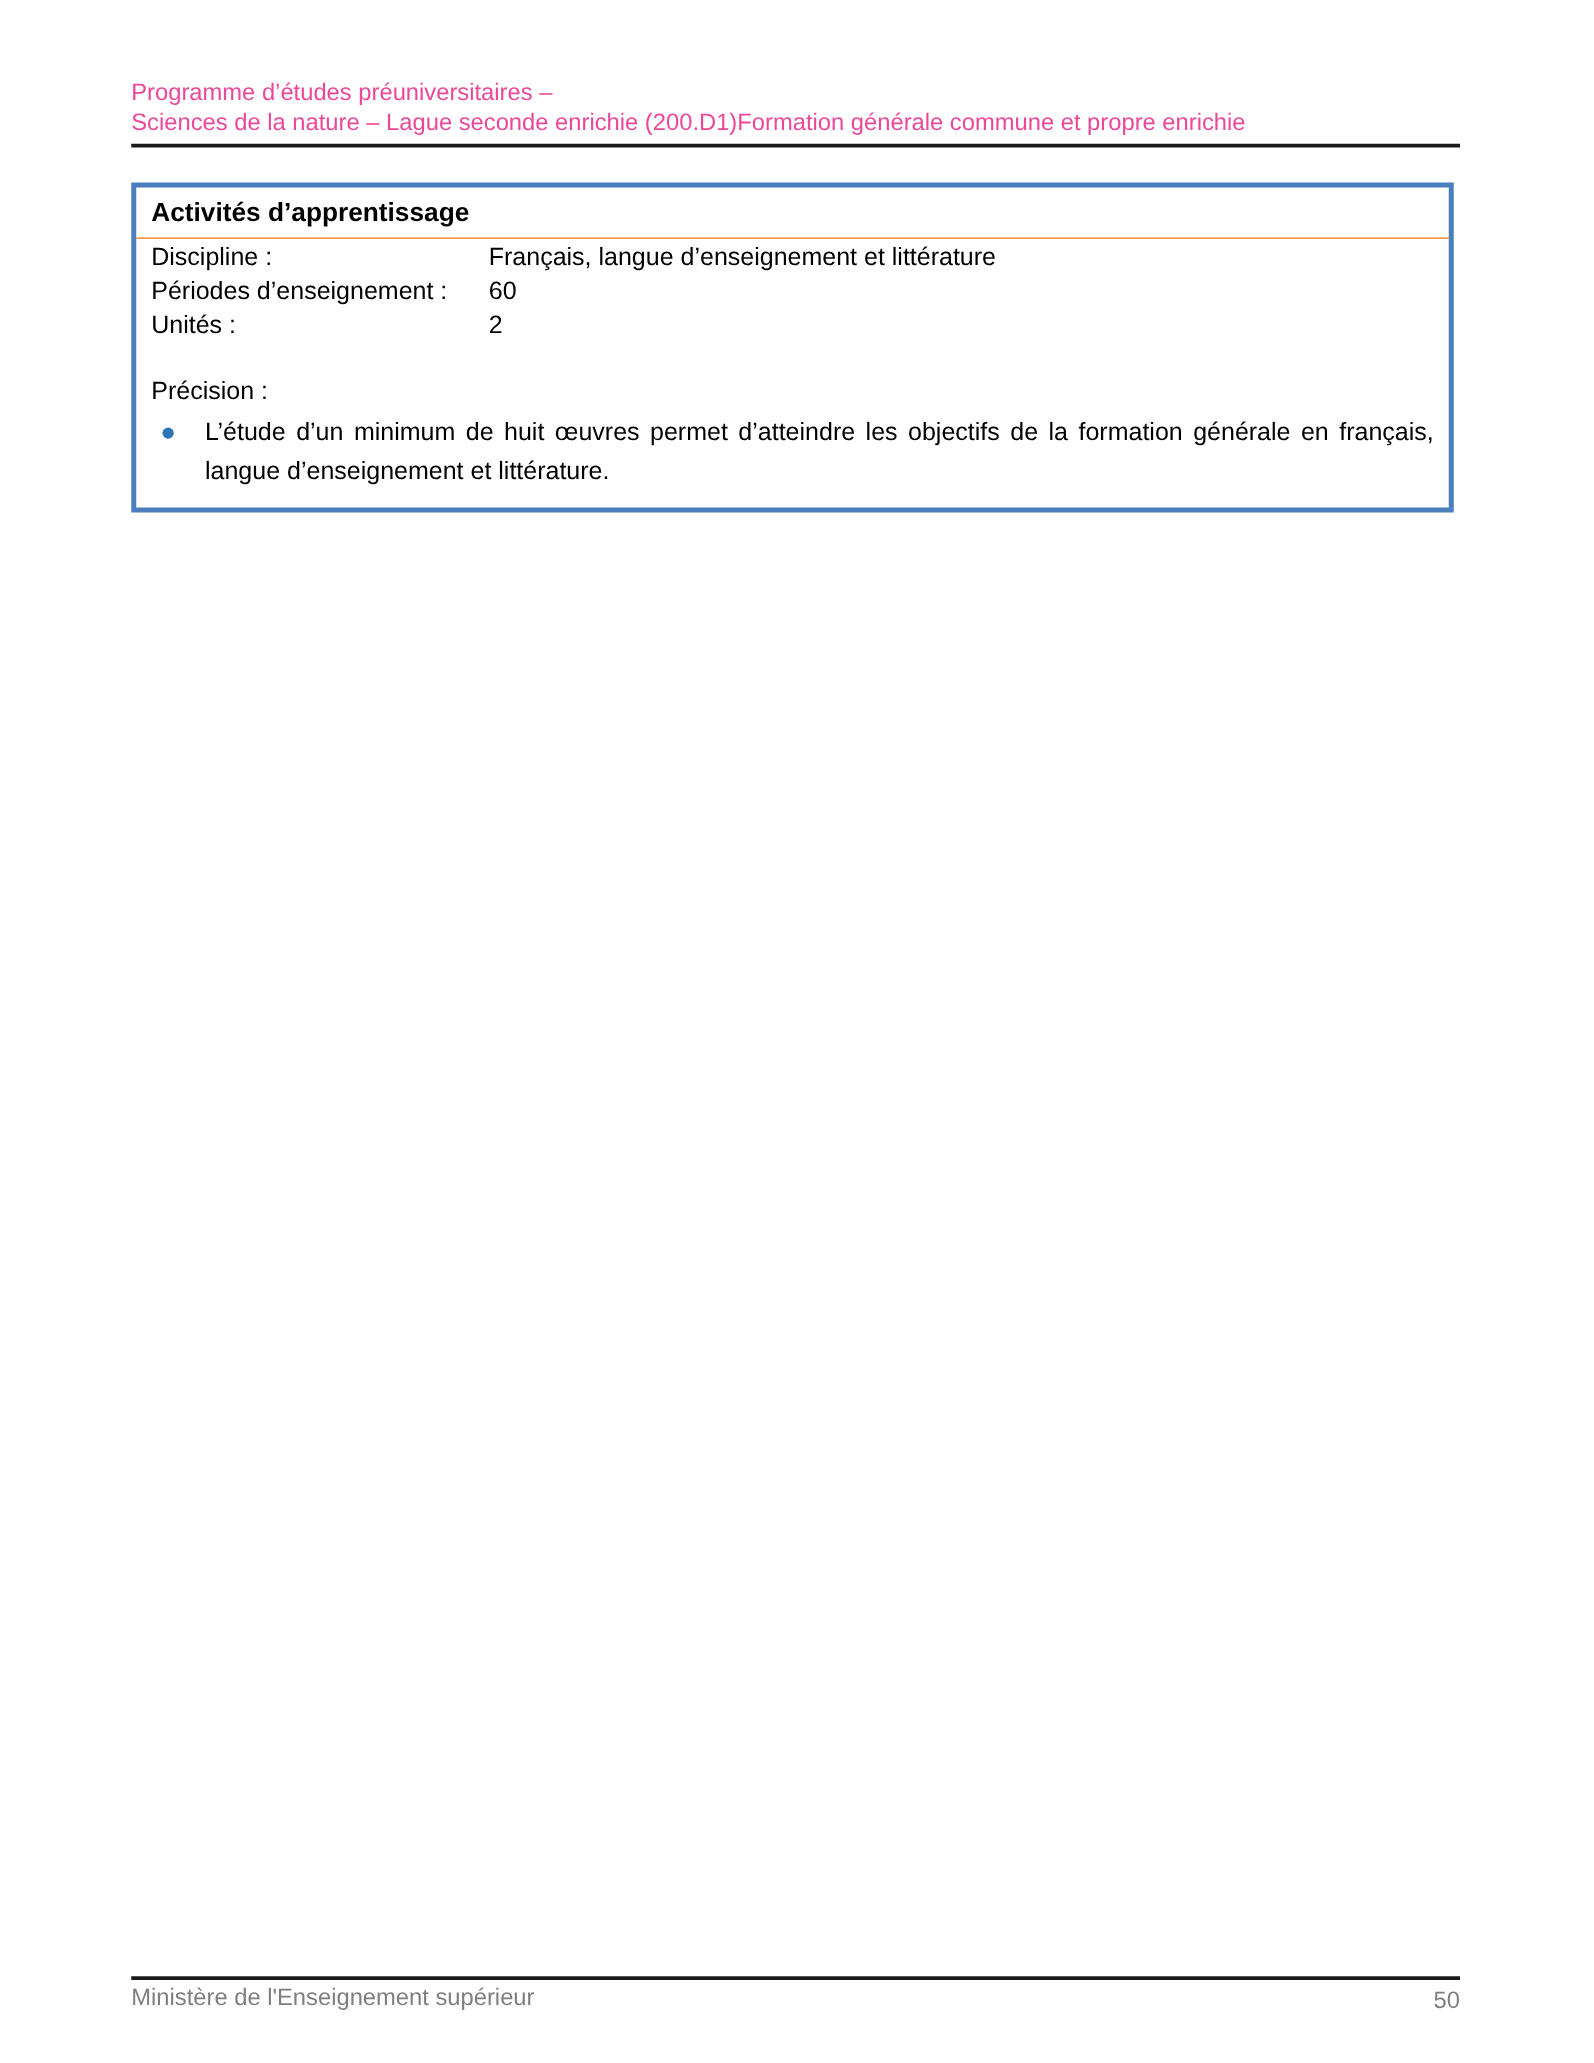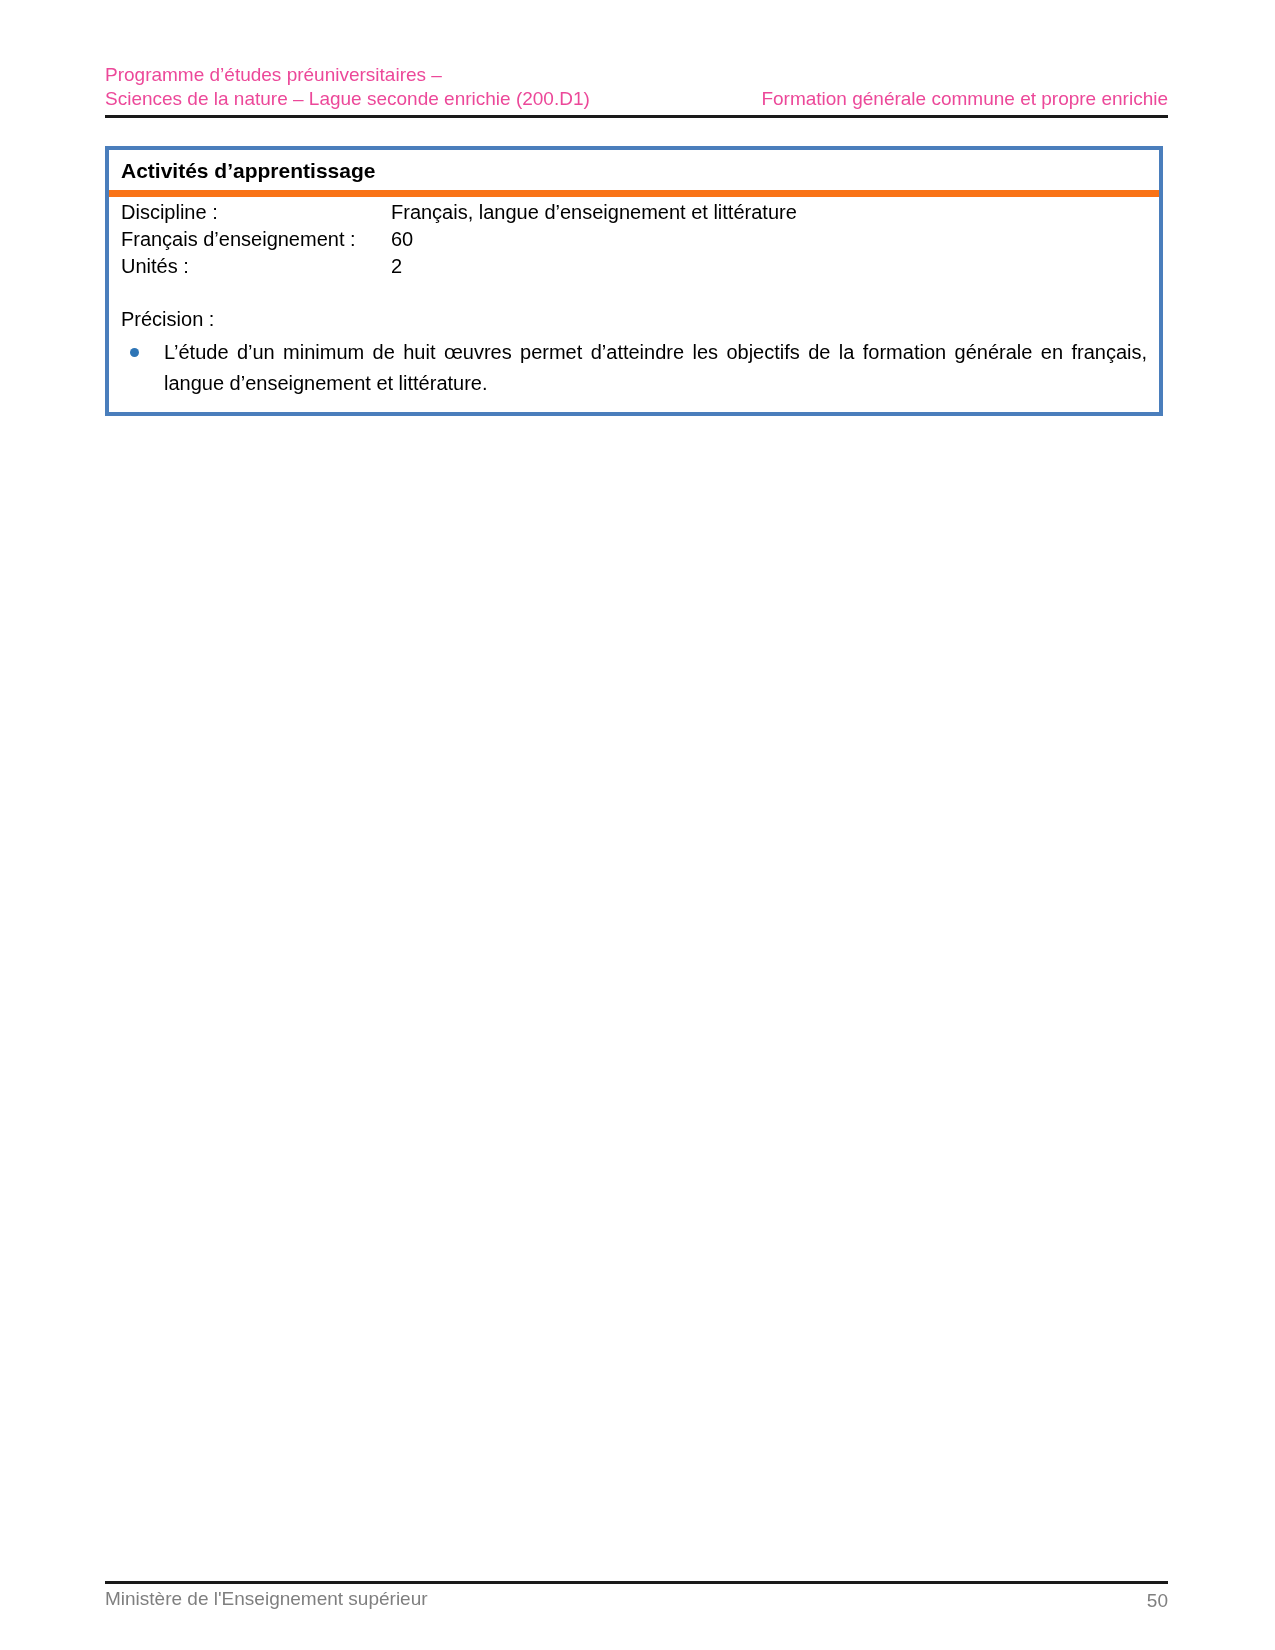--- a/index.html
+++ b/index.html
@@ -31,7 +31,6 @@
   }
   .header-line2 {
     display: flex;
-    justify-content: space-between;
     align-items: baseline;
   }
 

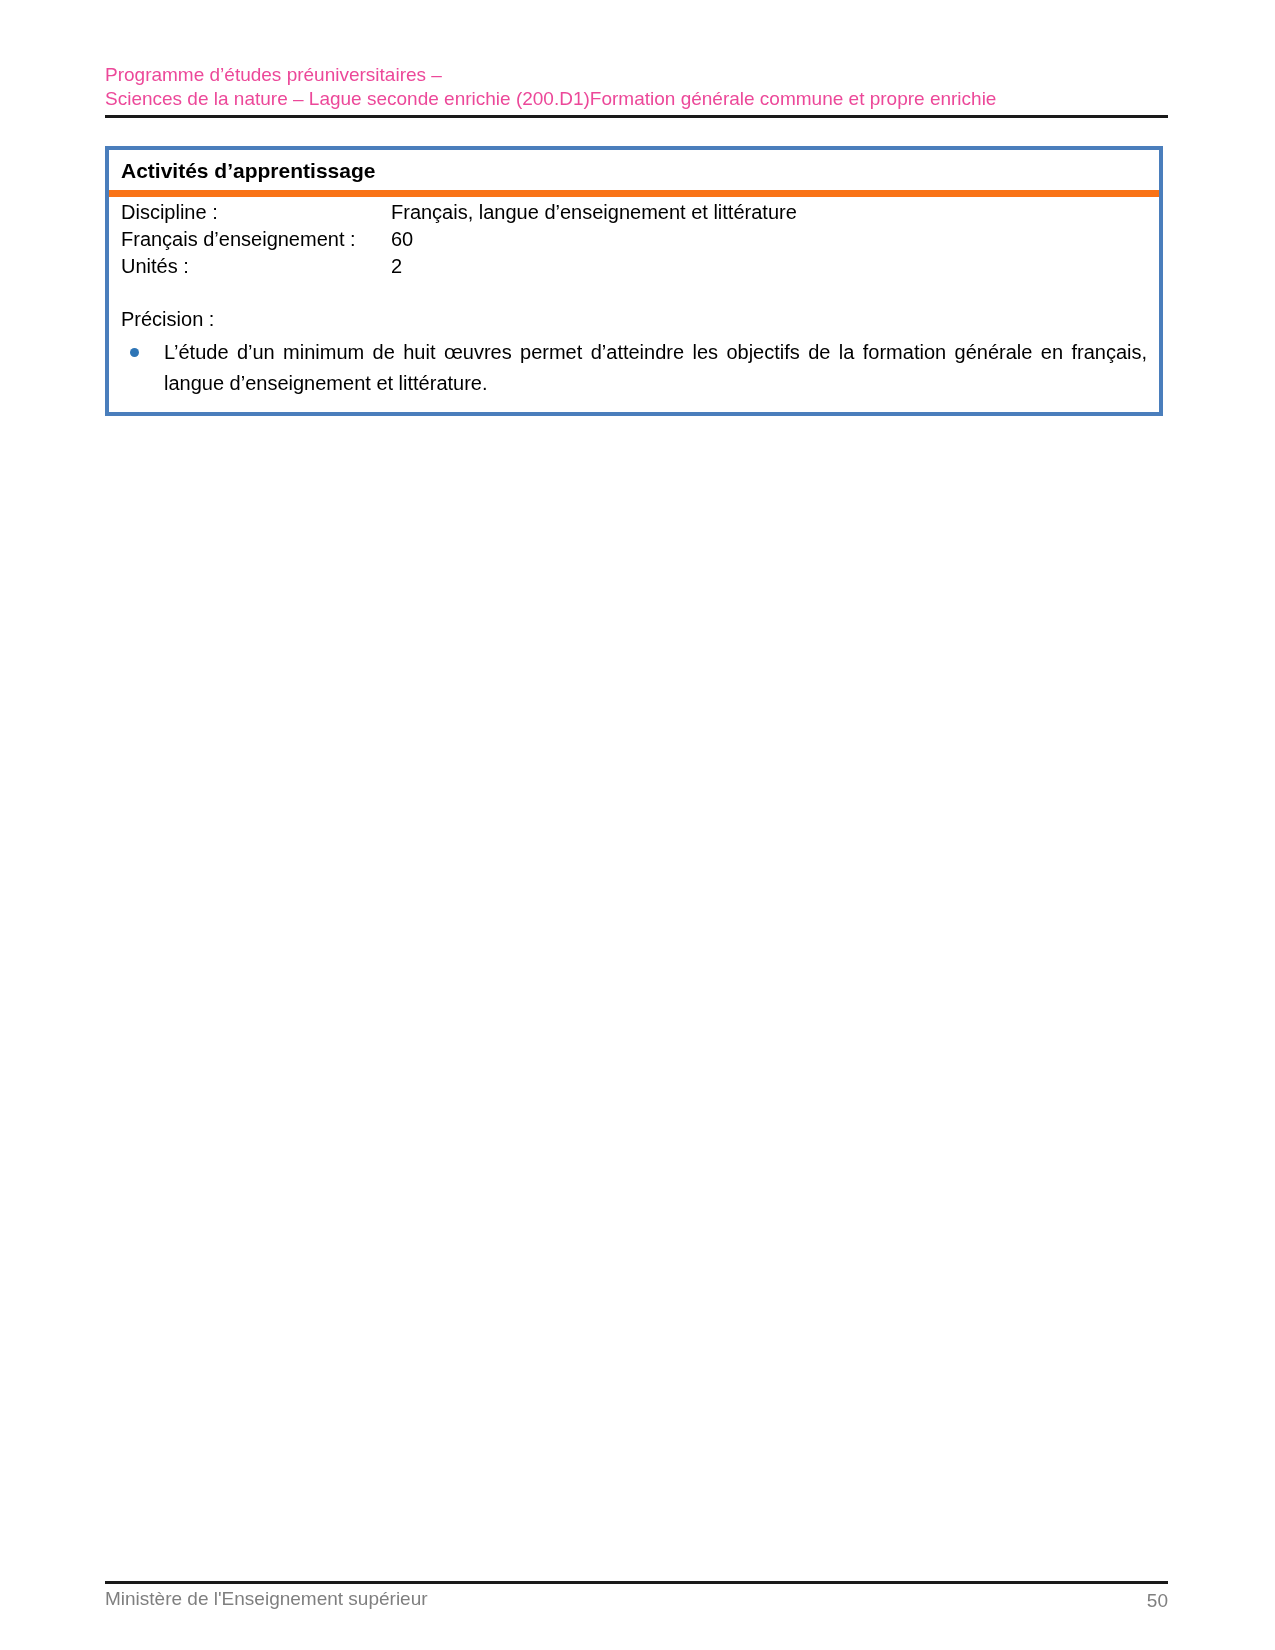--- a/index.html
+++ b/index.html
@@ -49,7 +49,7 @@
     font-weight: bold;
     line-height: 25px;
     padding: 8px 12px 7px 12px;
-    border-bottom: 7px solid #f97316;
+    border-bottom: 1px solid #f97316;
   }
   .box-body {
     padding: 1px 12px 13px 12px;

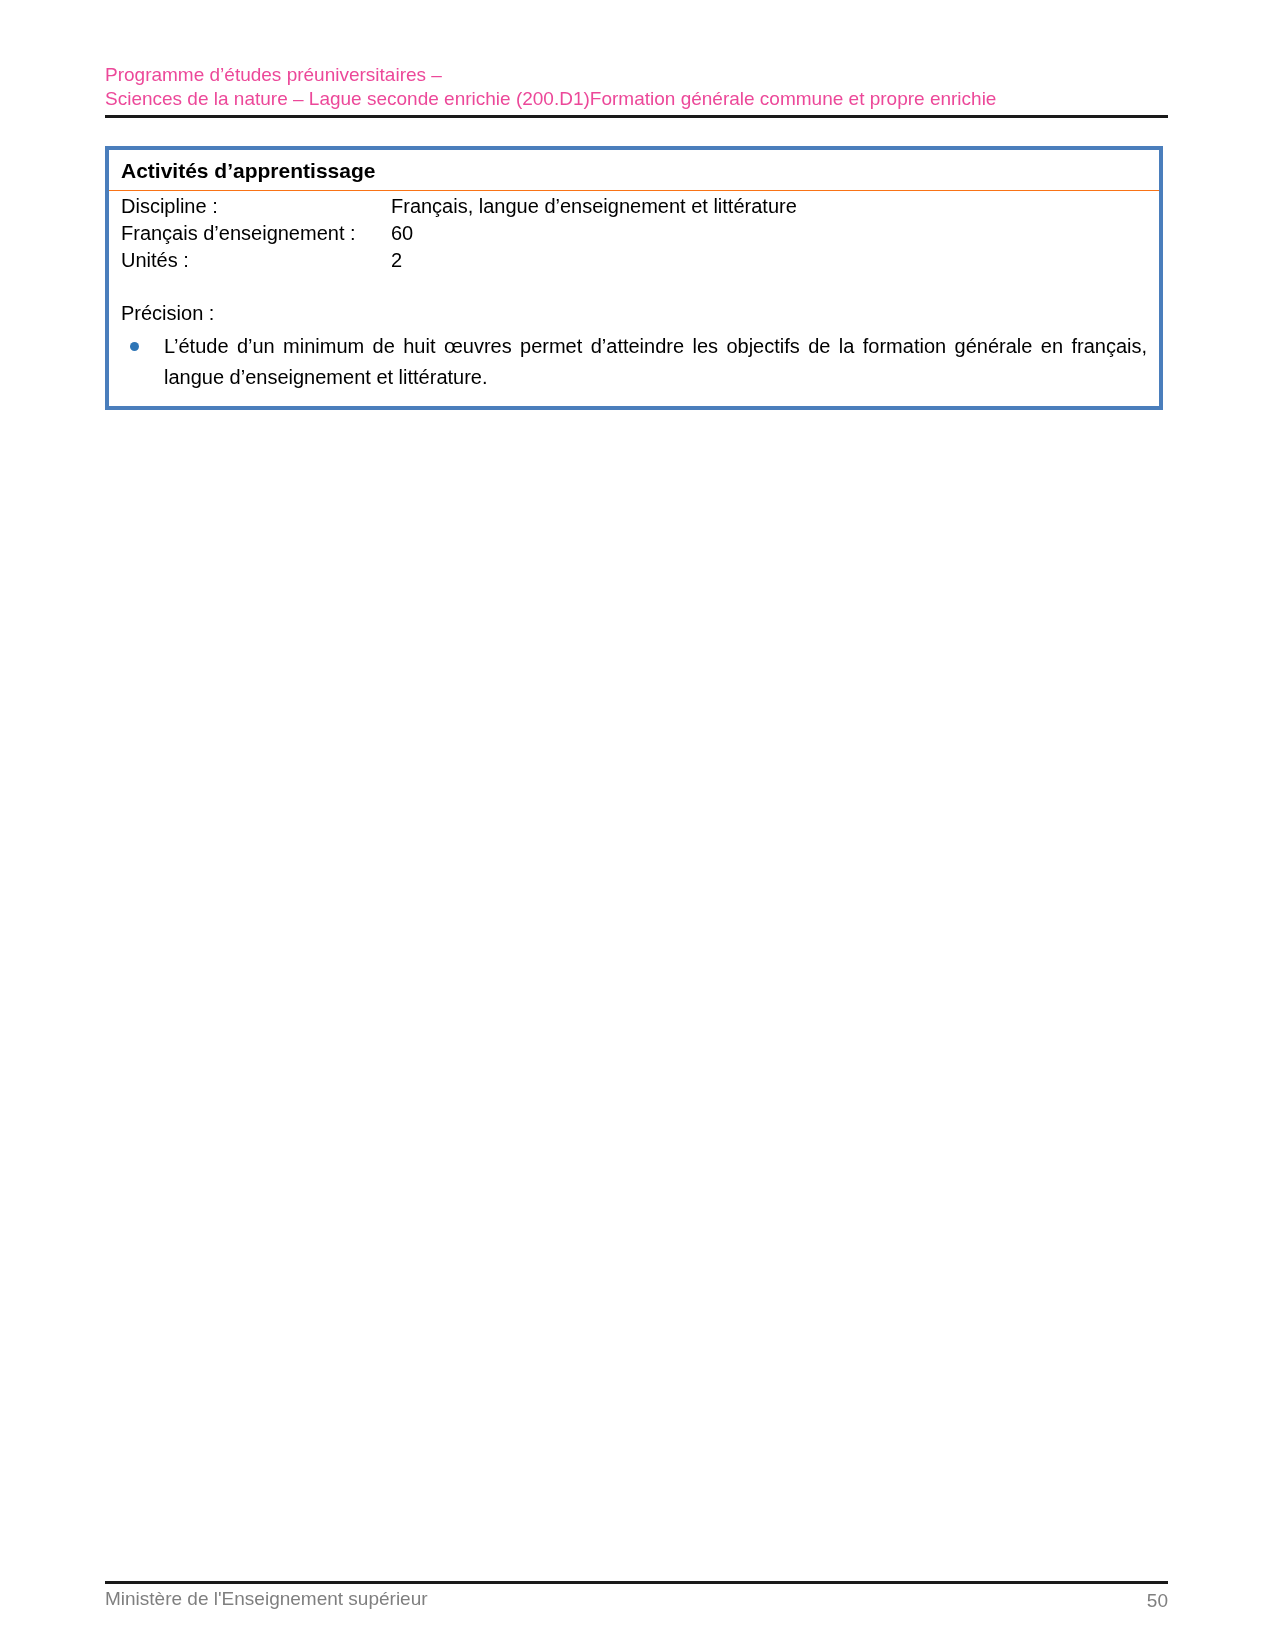--- a/index.html
+++ b/index.html
@@ -134,7 +134,7 @@
       </div>
 
       <div class="field-row">
-        <span class="field-label">Français d’enseignement :</span>
+        <span class="field-label">Périodes d’enseignement :</span>
         <span class="field-value">60</span>
       </div>
 

